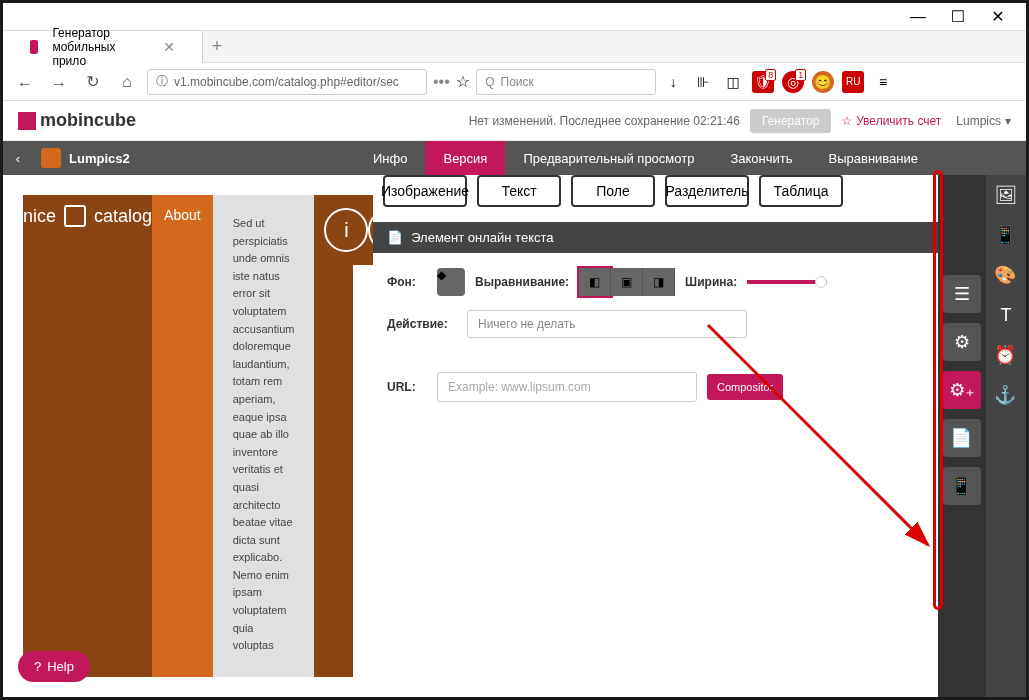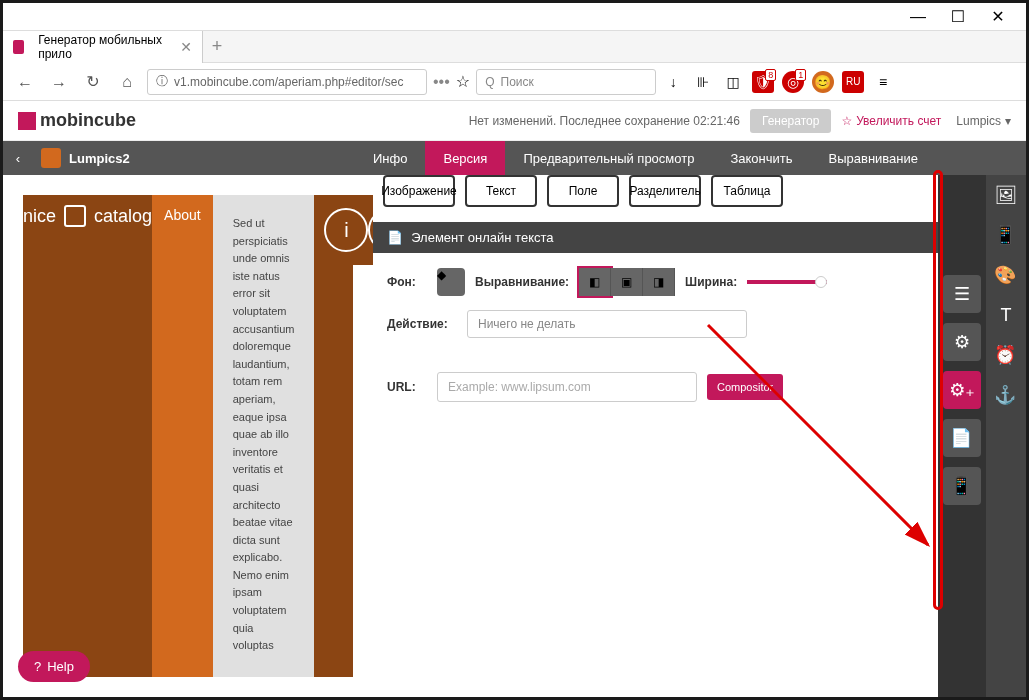--- a/index.html
+++ b/index.html
@@ -8,7 +8,7 @@
 .window-controls{display:flex;justify-content:flex-end;align-items:center;height:28px;padding:0 8px;border-bottom:1px solid #ddd}
 .win-ctrl{width:40px;height:28px;display:flex;align-items:center;justify-content:center;cursor:pointer}
 .tab-bar{display:flex;align-items:center;height:32px;background:#f5f5f5;border-bottom:1px solid #ddd}
-.tab{display:flex;align-items:center;padding:0 10px;height:32px;background:#fff;border-right:1px solid #ccc;font-size:12px;gap:14px;max-width:200px}
+.tab{display:flex;align-items:center;padding:0 27px;height:32px;background:#fff;border-right:1px solid #ccc;font-size:12px;gap:14px;max-width:200px}
 .tab-icon{width:14px;height:14px;background:#c2185b;border-radius:2px}
 .tab-close{font-size:14px;color:#888;cursor:pointer}
 .new-tab{width:28px;text-align:center;font-size:18px;color:#888;cursor:pointer}

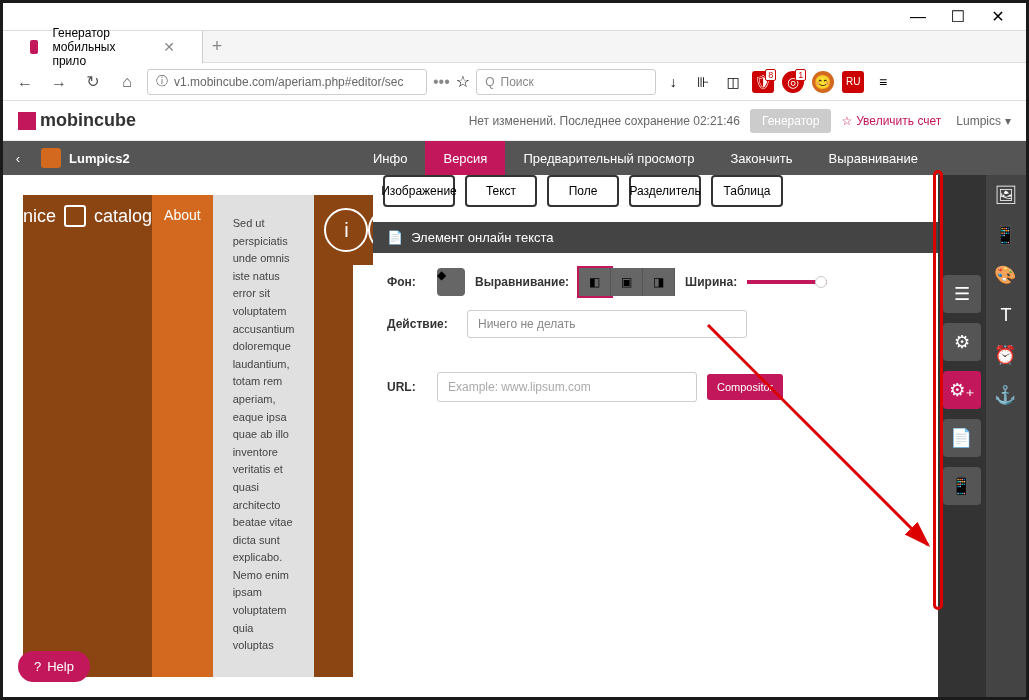--- a/index.html
+++ b/index.html
@@ -99,7 +99,7 @@
     <div class="nav-btn">⌂</div>
     <div class="url-box">
       <span>ⓘ</span>
-      <span>v1.mobincube.com/aperiam.php#editor/sec</span>
+      <span>v1.mobincube.com/catalog.php#editor/sec</span>
     </div>
     <span style="color:#888">•••</span>
     <span>☆</span>

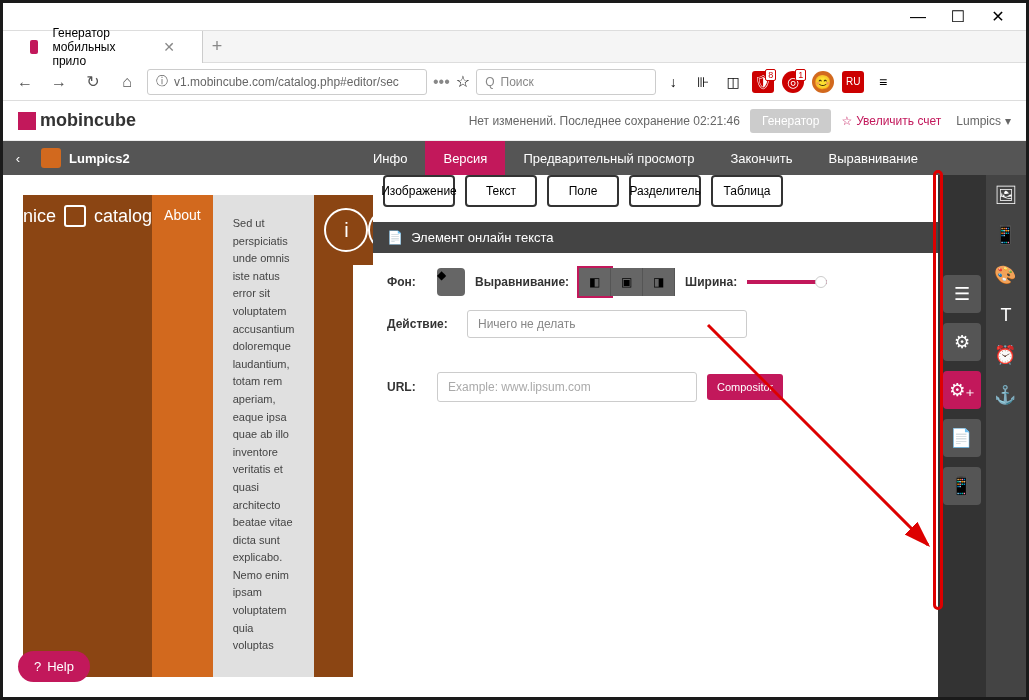--- a/index.html
+++ b/index.html
@@ -50,7 +50,7 @@
 .mock-bottom{height:30px;background:#e0e0e0}
 .editor-panel{flex:1;background:#fff;padding-top:0;position:relative}
 .element-toolbar{display:flex;gap:10px;padding:0 10px;margin-bottom:15px}
-.elem-btn{width:72px;height:32px;border:2px solid #333;border-radius:4px;background:#fff;display:flex;flex-direction:column;align-items:center;justify-content:center;font-size:12px;cursor:pointer;position:relative}
+.elem-btn{width:84px;height:32px;border:2px solid #333;border-radius:4px;background:#fff;display:flex;flex-direction:column;align-items:center;justify-content:center;font-size:14px;cursor:pointer;position:relative}
 .elem-btn::before{content:'';width:30px;height:12px;background:#333;margin-bottom:2px;display:none}
 .section-header{background:#444;color:#fff;padding:8px 14px;font-size:13px;display:flex;align-items:center;gap:8px;margin-bottom:15px}
 .props{padding:0 14px;font-size:12px;display:flex;flex-direction:column;gap:14px}

